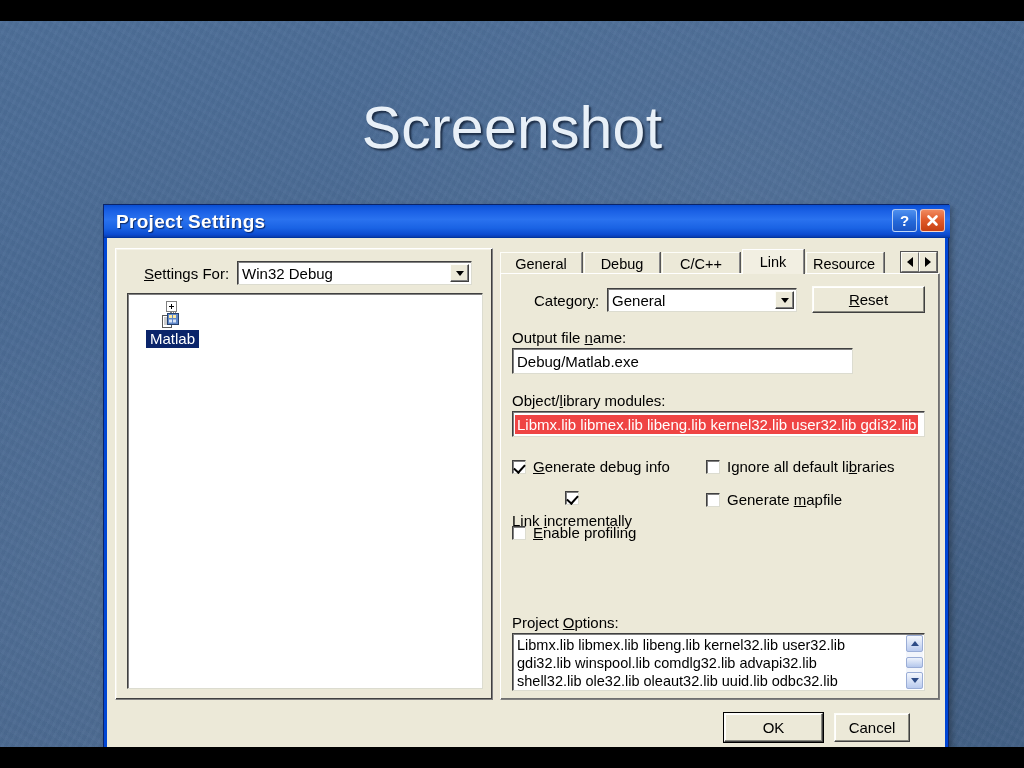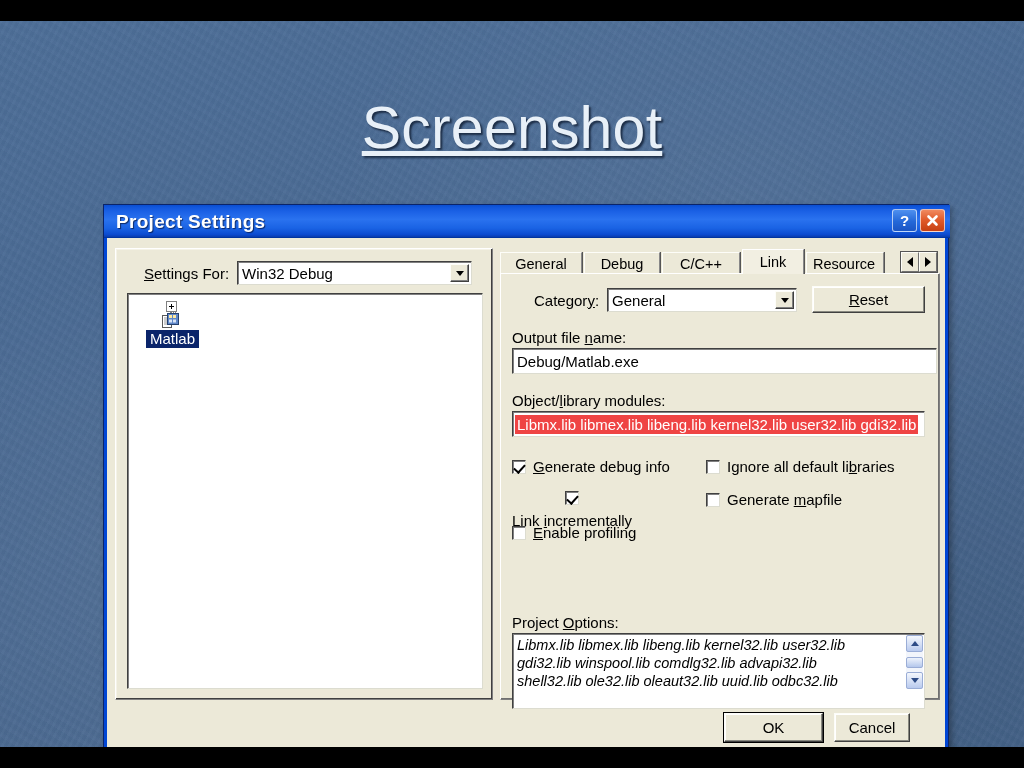--- a/index.html
+++ b/index.html
@@ -43,7 +43,6 @@
     letter-spacing: 0.2px;
     text-shadow: 2px 2px 2px rgba(12,24,44,0.75);
     z-index: 2;
-    text-decoration: underline;
   }
 
   

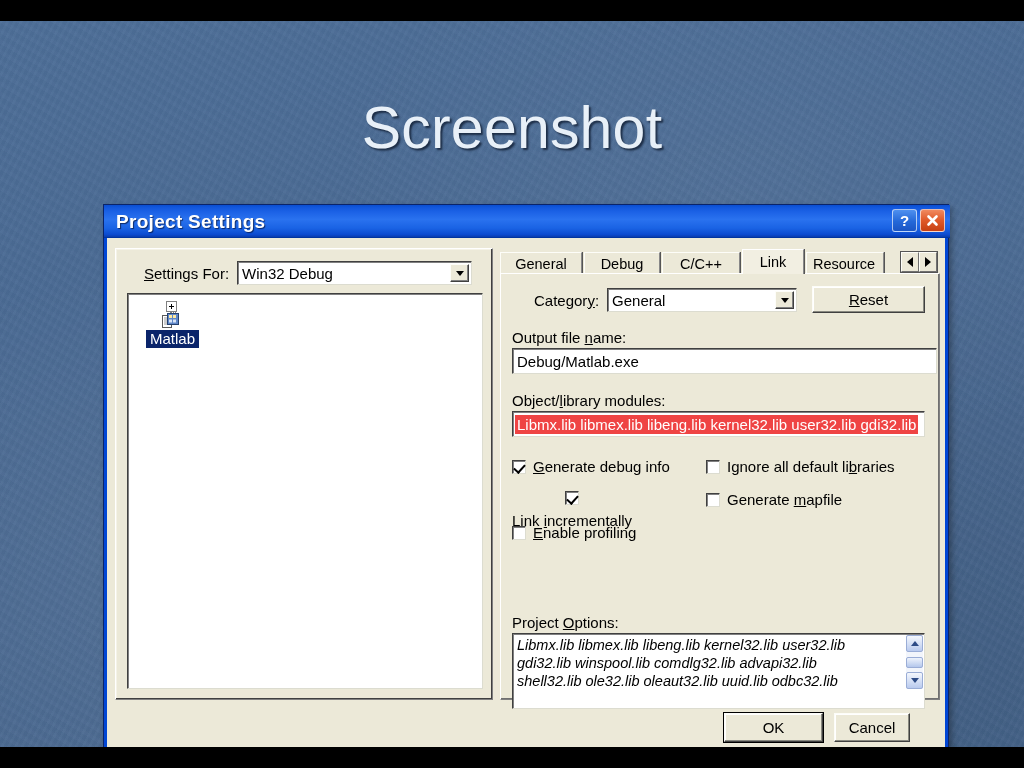--- a/index.html
+++ b/index.html
@@ -242,7 +242,7 @@
     white-space: nowrap;
   }
   #out-label { left: 11px; top: 55px; }
-  #out-box { left: 11px; top: 74px; width: 425px; height: 26px; }
+  #out-box { left: 11px; top: 74px; width: 341px; height: 26px; }
 
   #obj-label { left: 11px; top: 118px; }
   #obj-box { left: 11px; top: 137px; width: 413px; height: 26px; padding-left: 2px; }

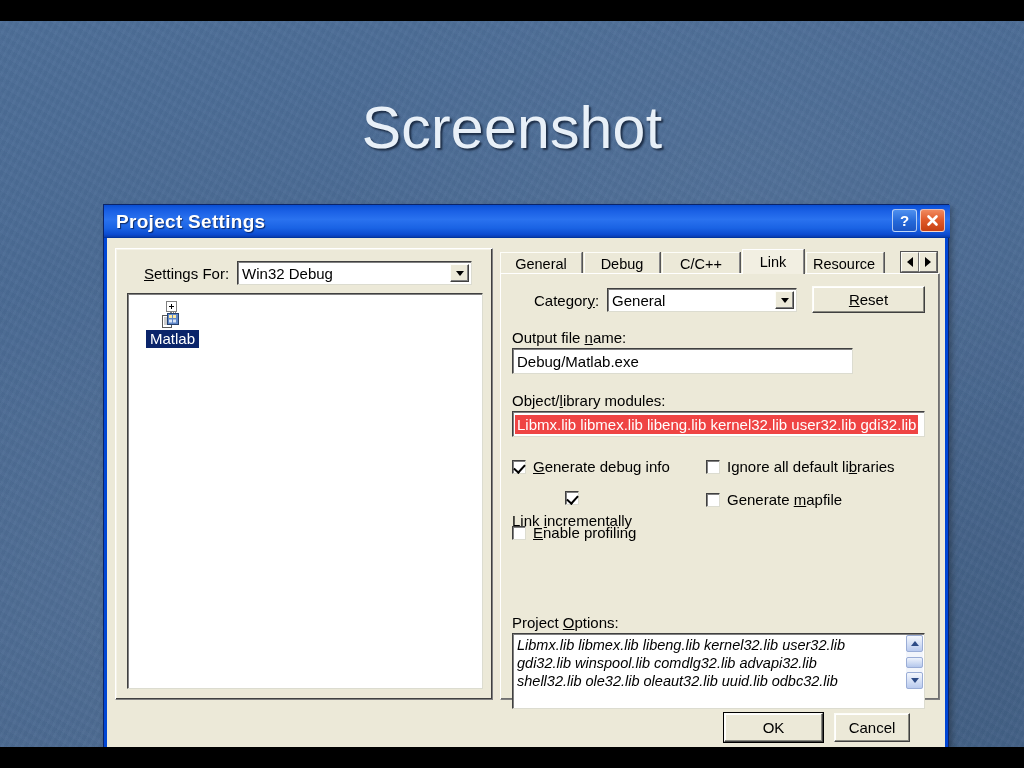--- a/index.html
+++ b/index.html
@@ -274,13 +274,12 @@
   #po-label { left: 11px; top: 340px; }
   #po-box {
     position: absolute;
-    left: 11px; top: 359px; width: 413px; height: 76px;
+    left: 11px; top: 359px; width: 413px; height: 58px;
     background: #ffffff;
     border: 1px solid #404040;
     border-right-color: #dcdcd0; border-bottom-color: #dcdcd0;
     box-shadow: inset 1px 1px 0 #808080, inset -1px -1px 0 #ffffff;
     overflow: hidden;
-    font-style: italic;
   }
   #po-text {
     position: absolute; left: 4px; top: 2px; right: 20px;

